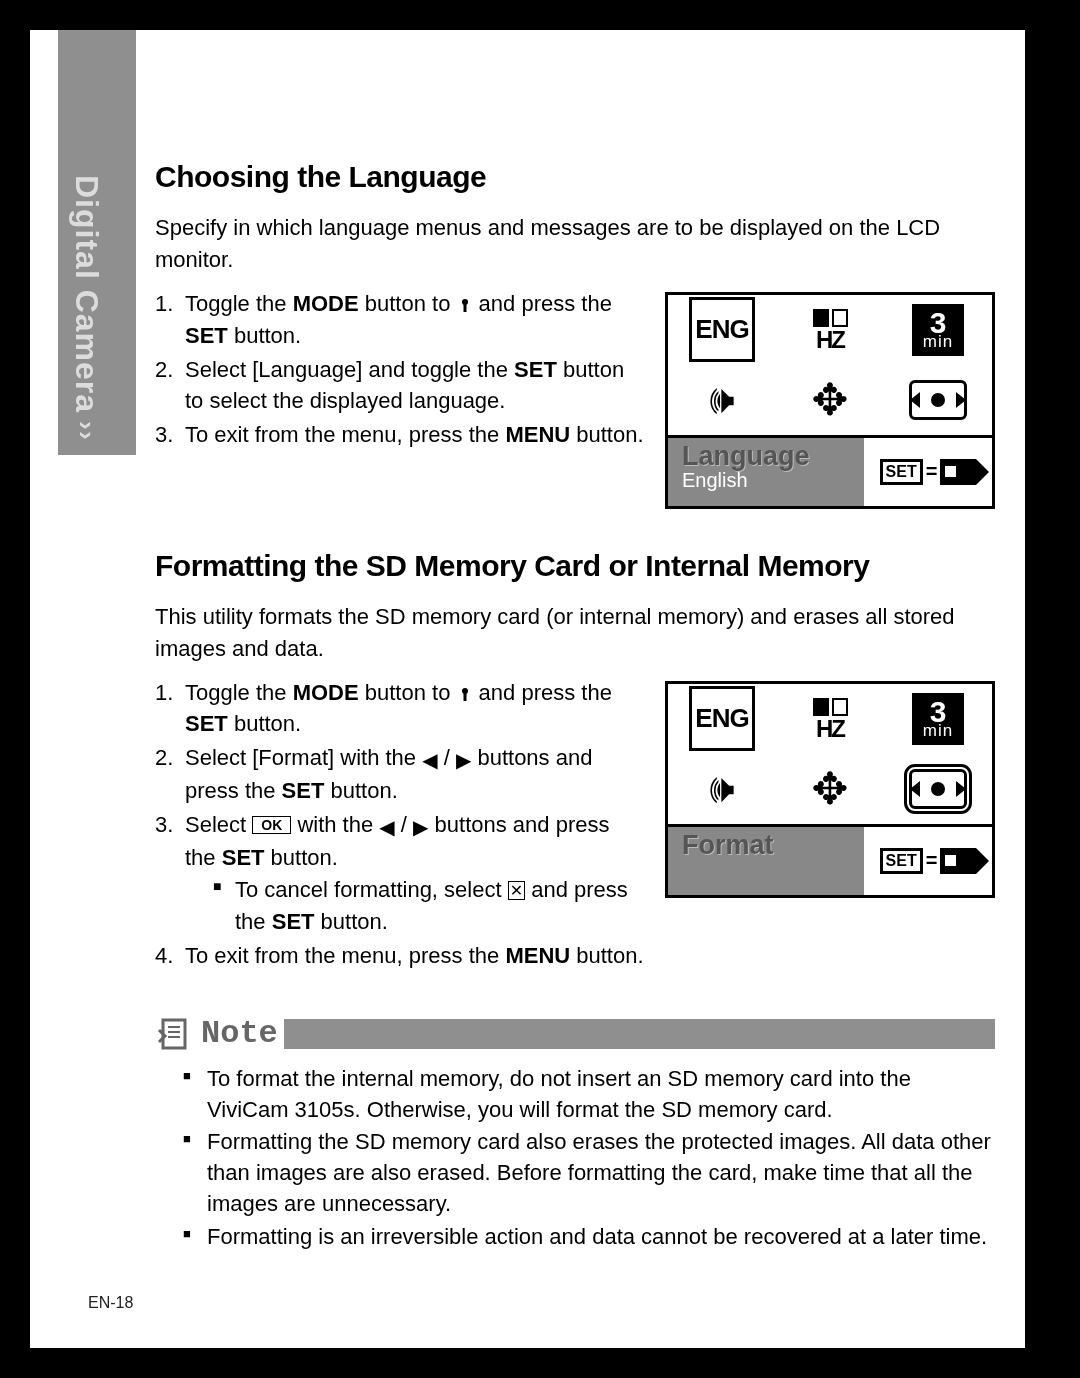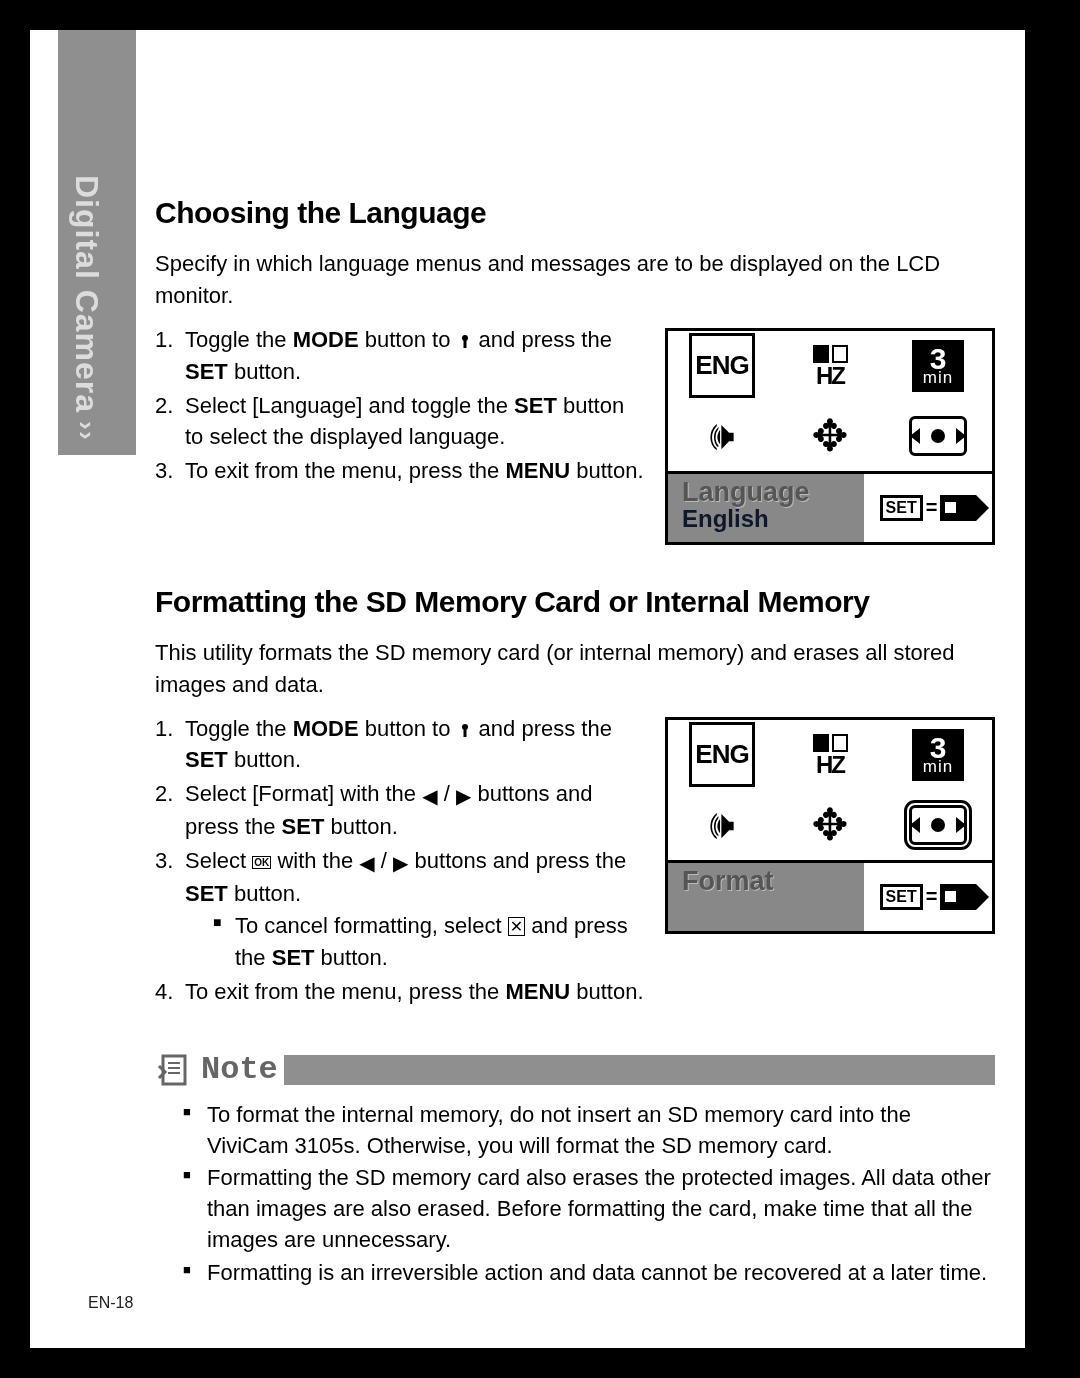--- a/index.html
+++ b/index.html
@@ -68,7 +68,6 @@
     font-family: Arial Black, Arial, sans-serif;
     margin-bottom: 18px;
     letter-spacing: -0.5px;
-    margin-top: 36px;
   }
   .intro {
     font-size: 22px;

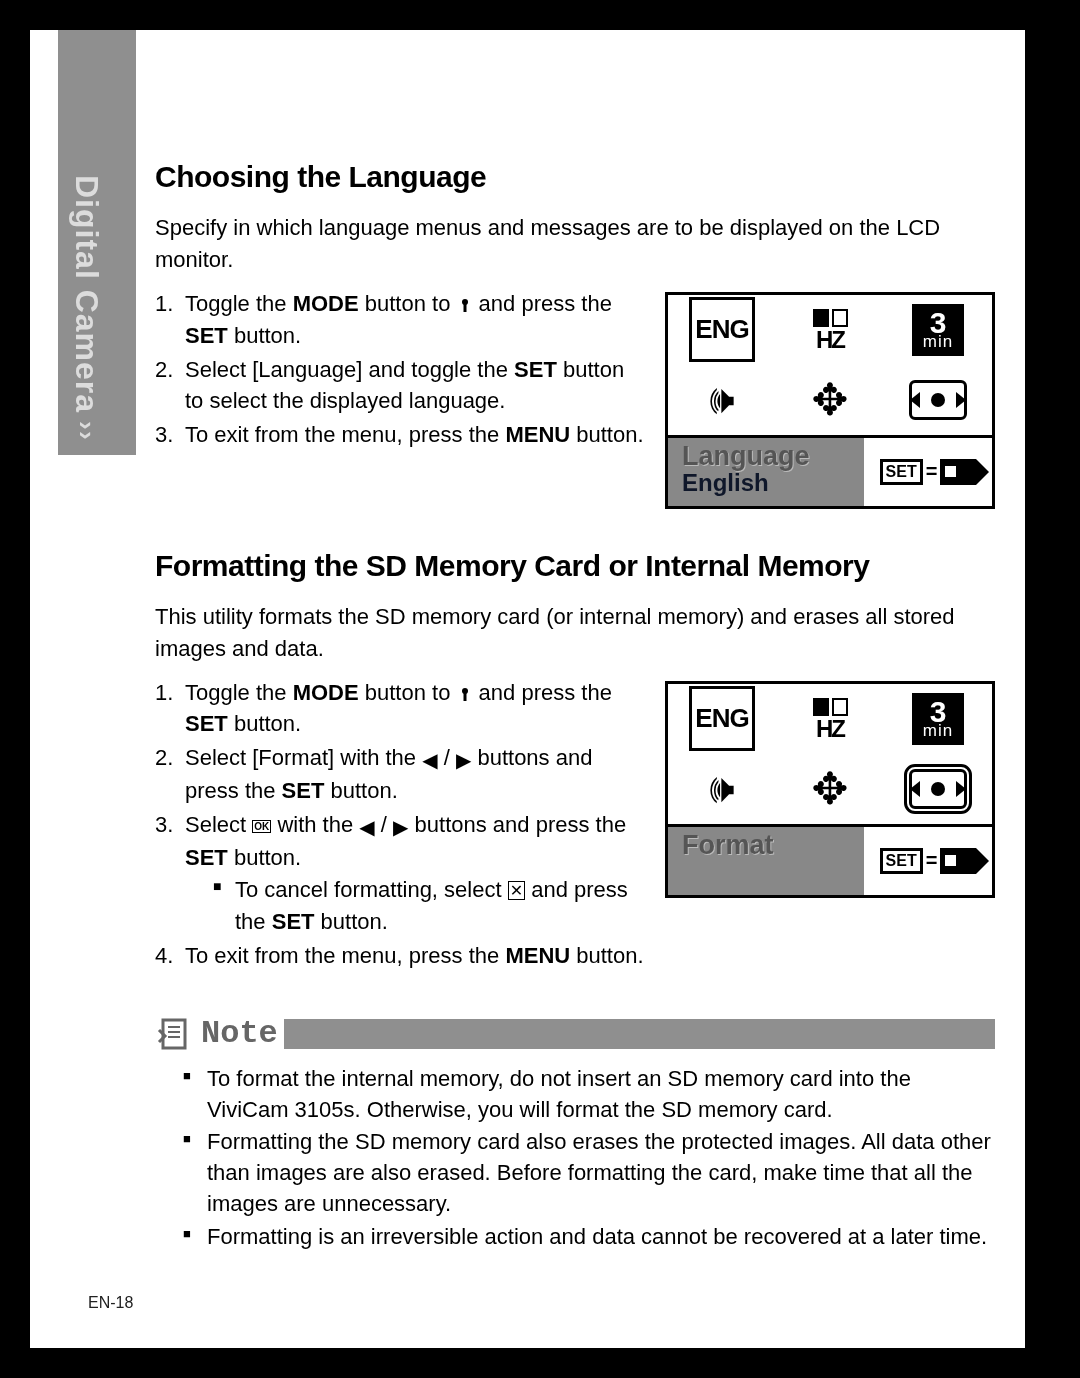--- a/index.html
+++ b/index.html
@@ -183,7 +183,7 @@
     min-height: 68px;
   }
   .lcd-title { color:#555; font-family: Arial Black, Arial; font-size:27px; font-weight:900; text-shadow: 1px 1px 0 #bbb; }
-  .lcd-value { color:#0f172a; font-family: Arial Black, Arial; font-size:24px; font-weight:700; }
+  .lcd-value { color:#ffffff; font-family: Arial Black, Arial; font-size:20px; font-weight:400; }
   .lcd-set { width:128px; display:flex; align-items:center; justify-content:center; gap:3px; background:#fff; }
   .set-box { border:3px solid #000; font-size:16px; font-weight:900; padding:1px 3px; }
   .set-arrow { width:36px; height:26px; background:#000; position:relative; display:flex; align-items:center; }

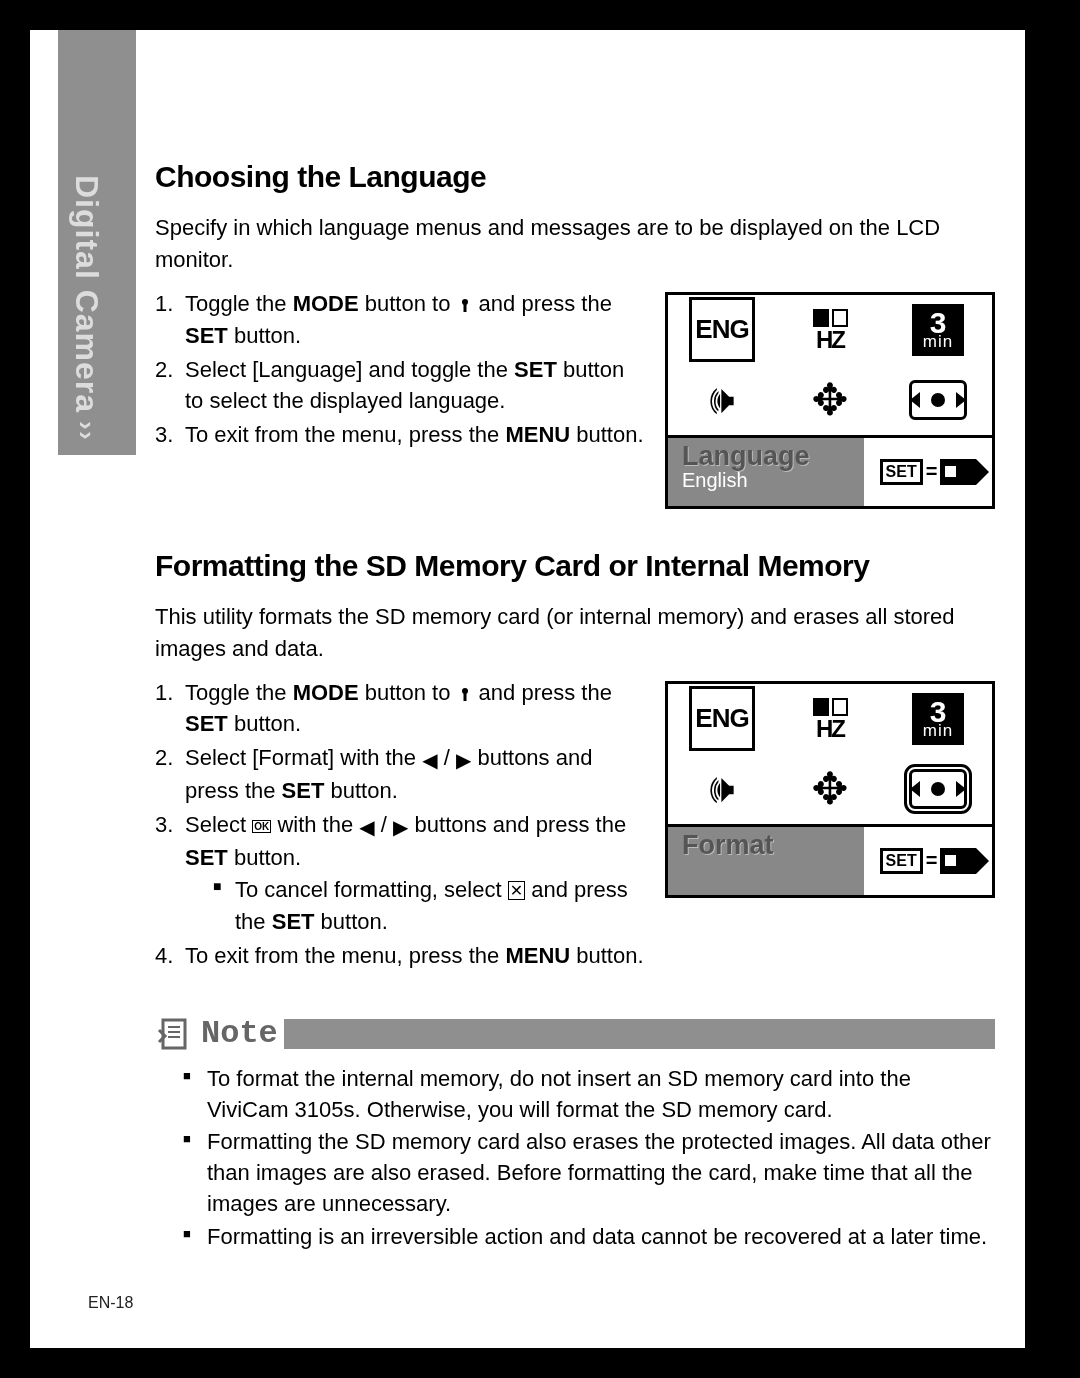--- a/index.html
+++ b/index.html
@@ -326,7 +326,7 @@
             <span>Select [Format] with the </span><span class="glyph">◀</span><span> / </span><span class="glyph">▶</span><span> buttons and press the </span><span class="bold">SET</span><span> button.</span>
           </li>
           <li>
-            <span>Select </span><span style="font-size:10px;font-weight:900;border:1px solid #000;padding:0 1px;position:relative;top:-2px">OK</span><span> with the </span><span class="glyph">◀</span><span> / </span><span class="glyph">▶</span><span> buttons and press the </span><span class="bold">SET</span><span> button.</span>
+            <span>Select </span><span style="font-size:14px;font-weight:900;border:1px solid #000;padding:0 8px;position:relative;top:-2px">OK</span><span> with the </span><span class="glyph">◀</span><span> / </span><span class="glyph">▶</span><span> buttons and press the </span><span class="bold">SET</span><span> button.</span>
             <ul class="sublist">
               <li>
                 <span>To cancel formatting, select </span><span style="font-size:16px;border:1px solid #000;padding:0 1px;position:relative;top:-1px">✕</span><span> and press the </span><span class="bold">SET</span><span> button.</span>

